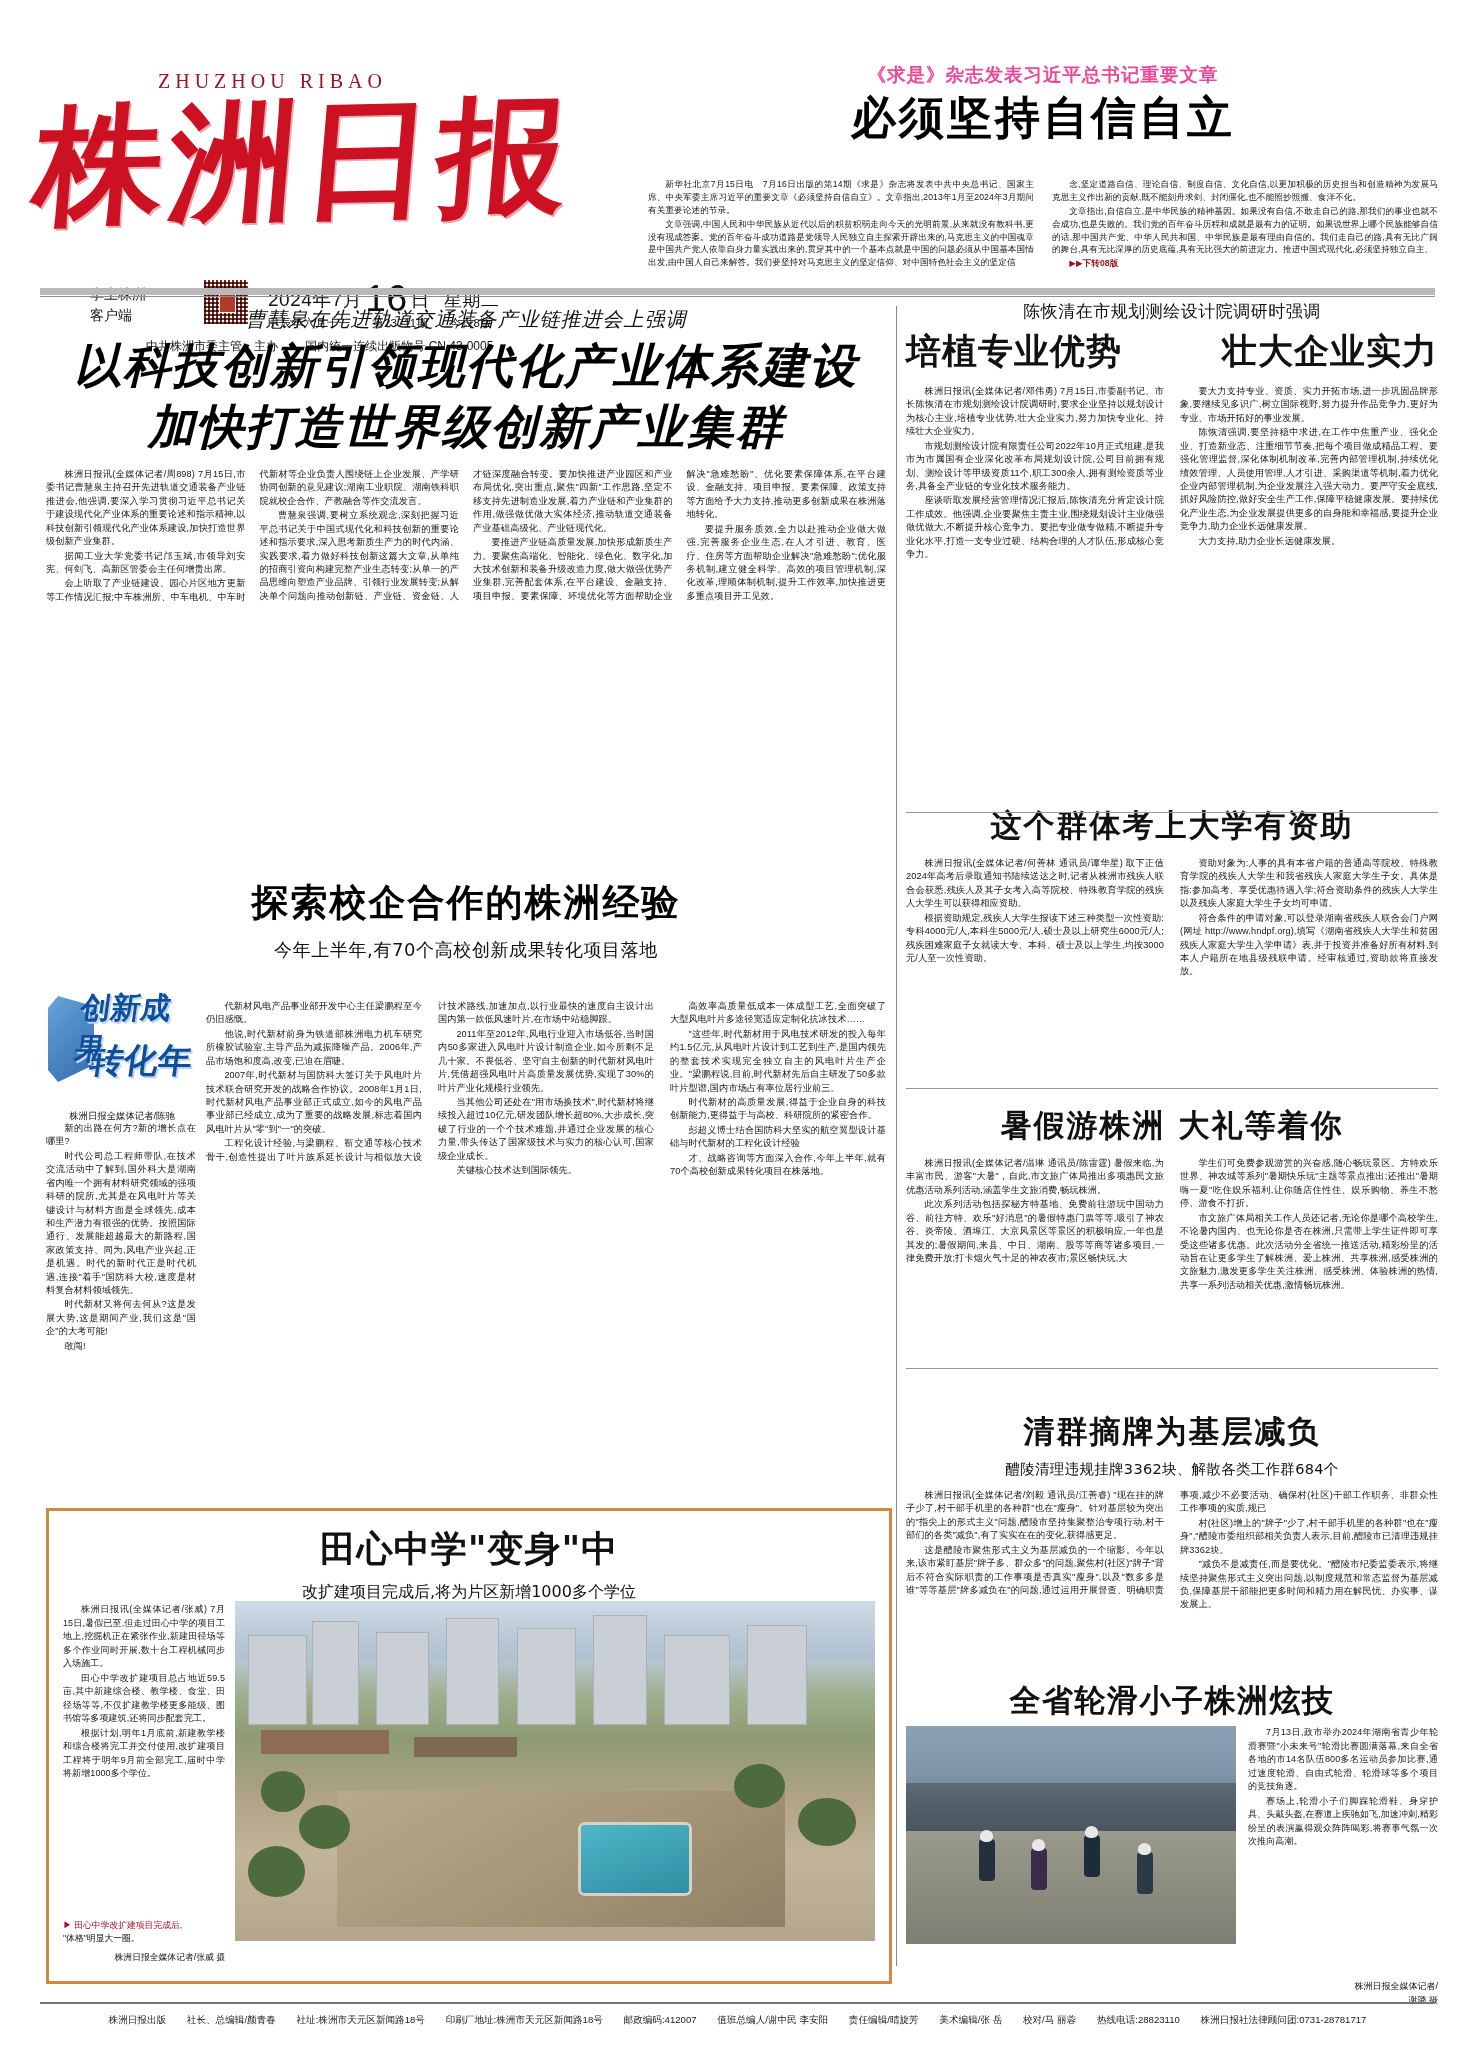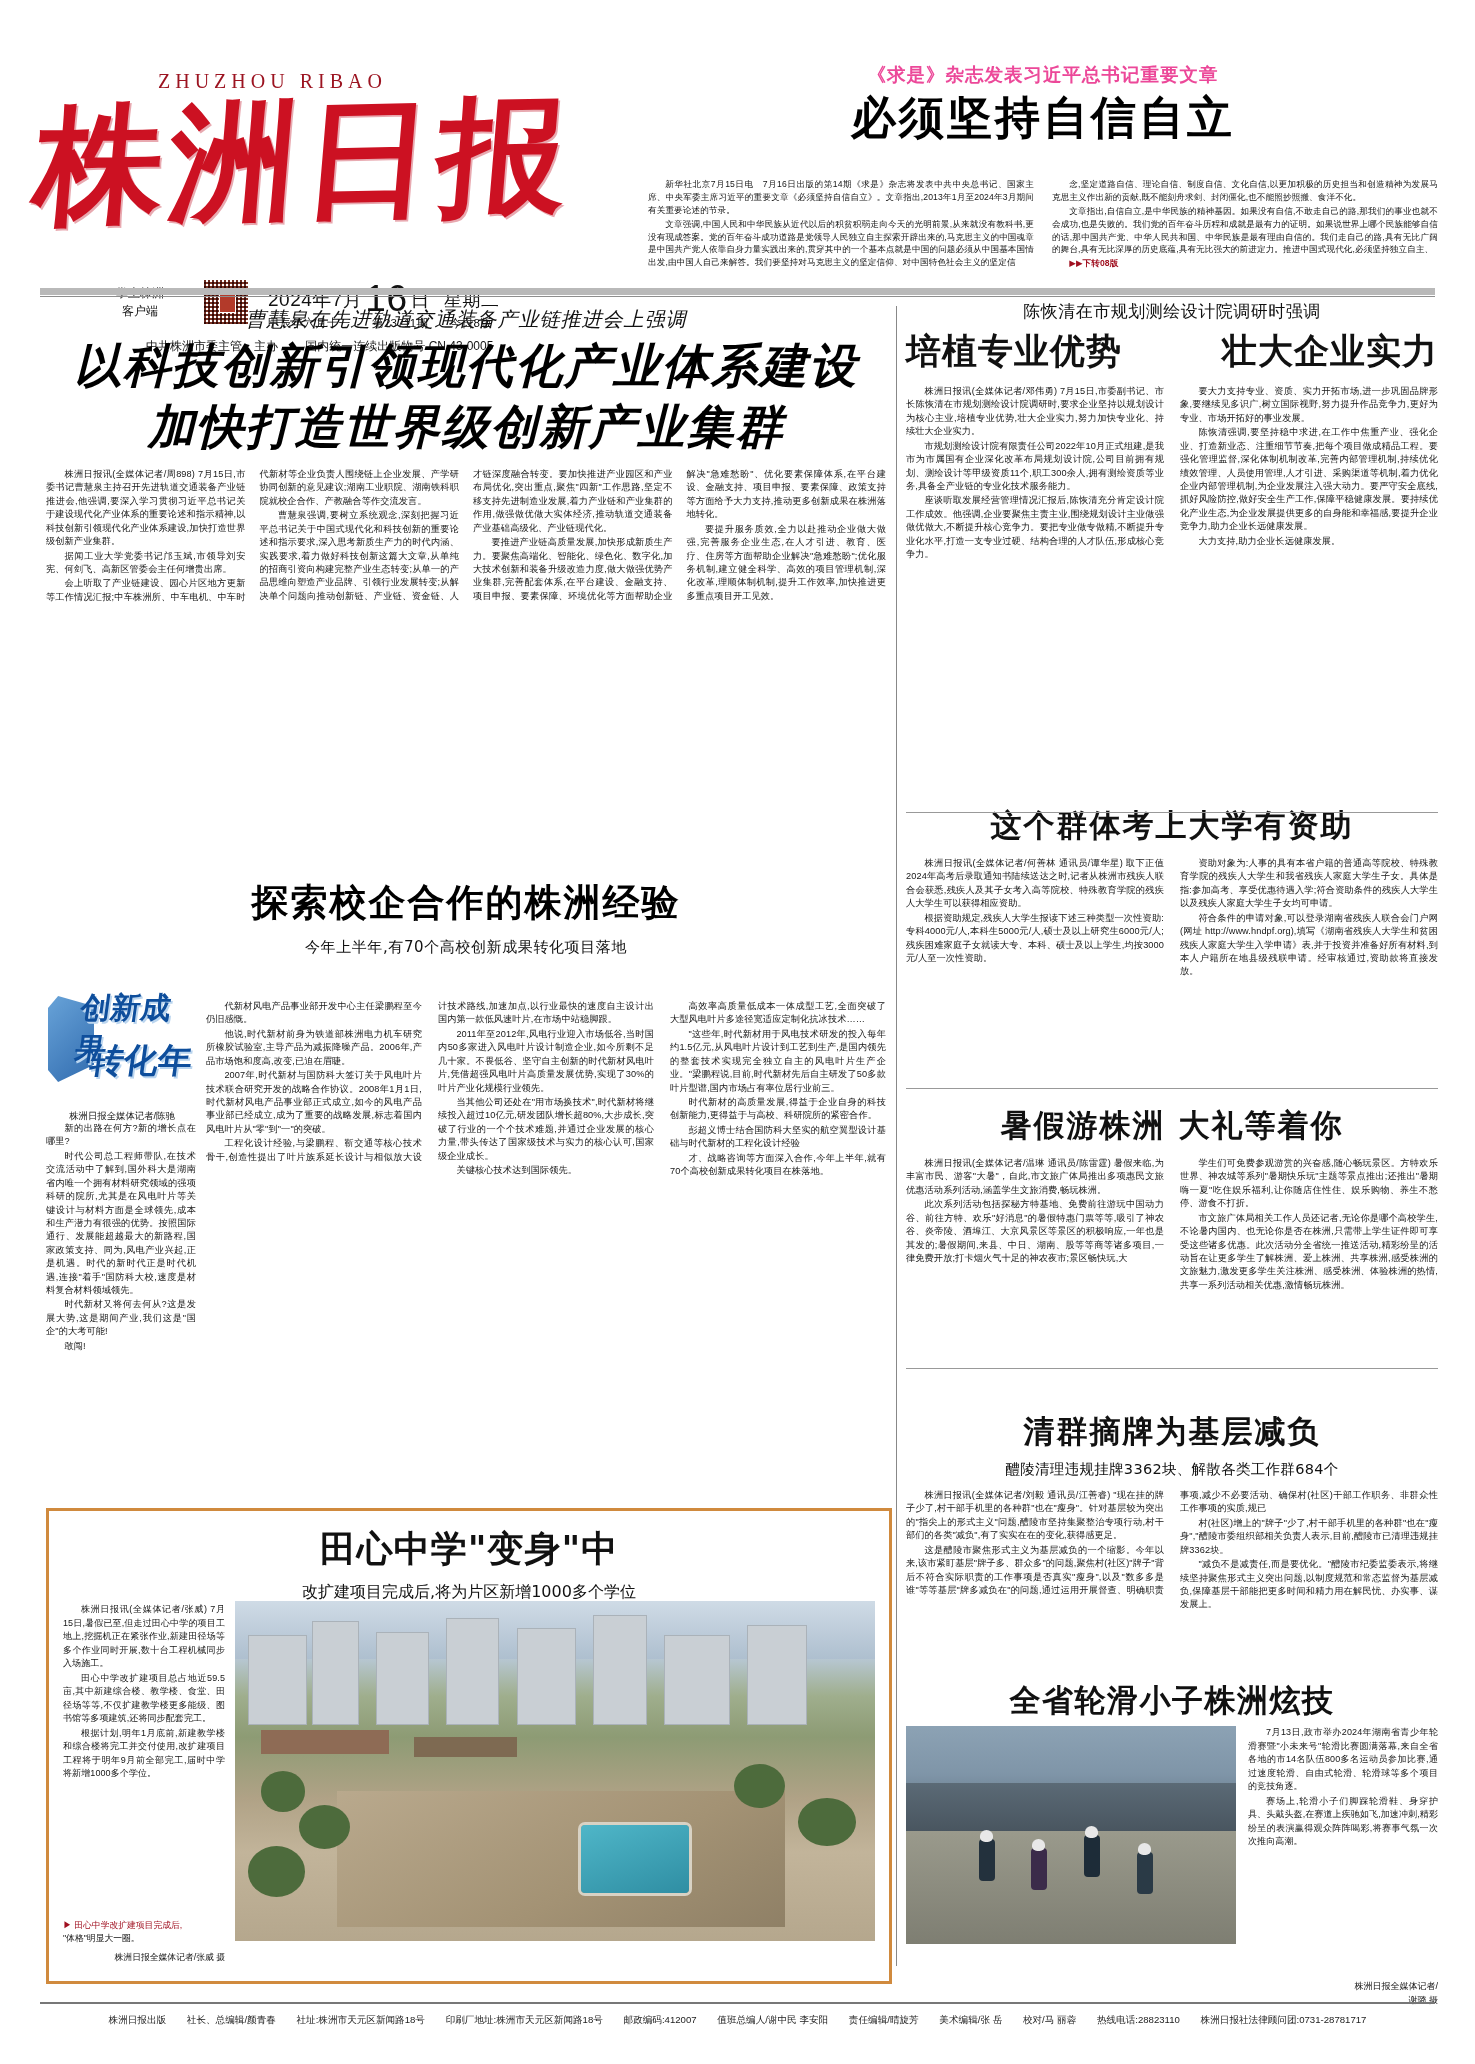--- a/index.html
+++ b/index.html
@@ -39,8 +39,8 @@
   }
   #mast-meta{position:absolute;left:40px;top:278px;width:600px;height:66px;
     font-family:"Liberation Sans","DejaVu Sans",sans-serif;}
-  .meta-app{position:absolute;left:50px;top:6px;width:100px;text-align:center;
-    font-size:12px;line-height:1.5;color:#111;}
+  .meta-app{position:absolute;left:50px;top:6px;width:100px;
+    font-size:14px;line-height:1.5;color:#111;}
   .qr{position:absolute;left:162px;top:0px;width:44px;height:44px;
     background:
       repeating-linear-gradient(90deg,#6b2b20 0 2px,#fff 2px 4px),

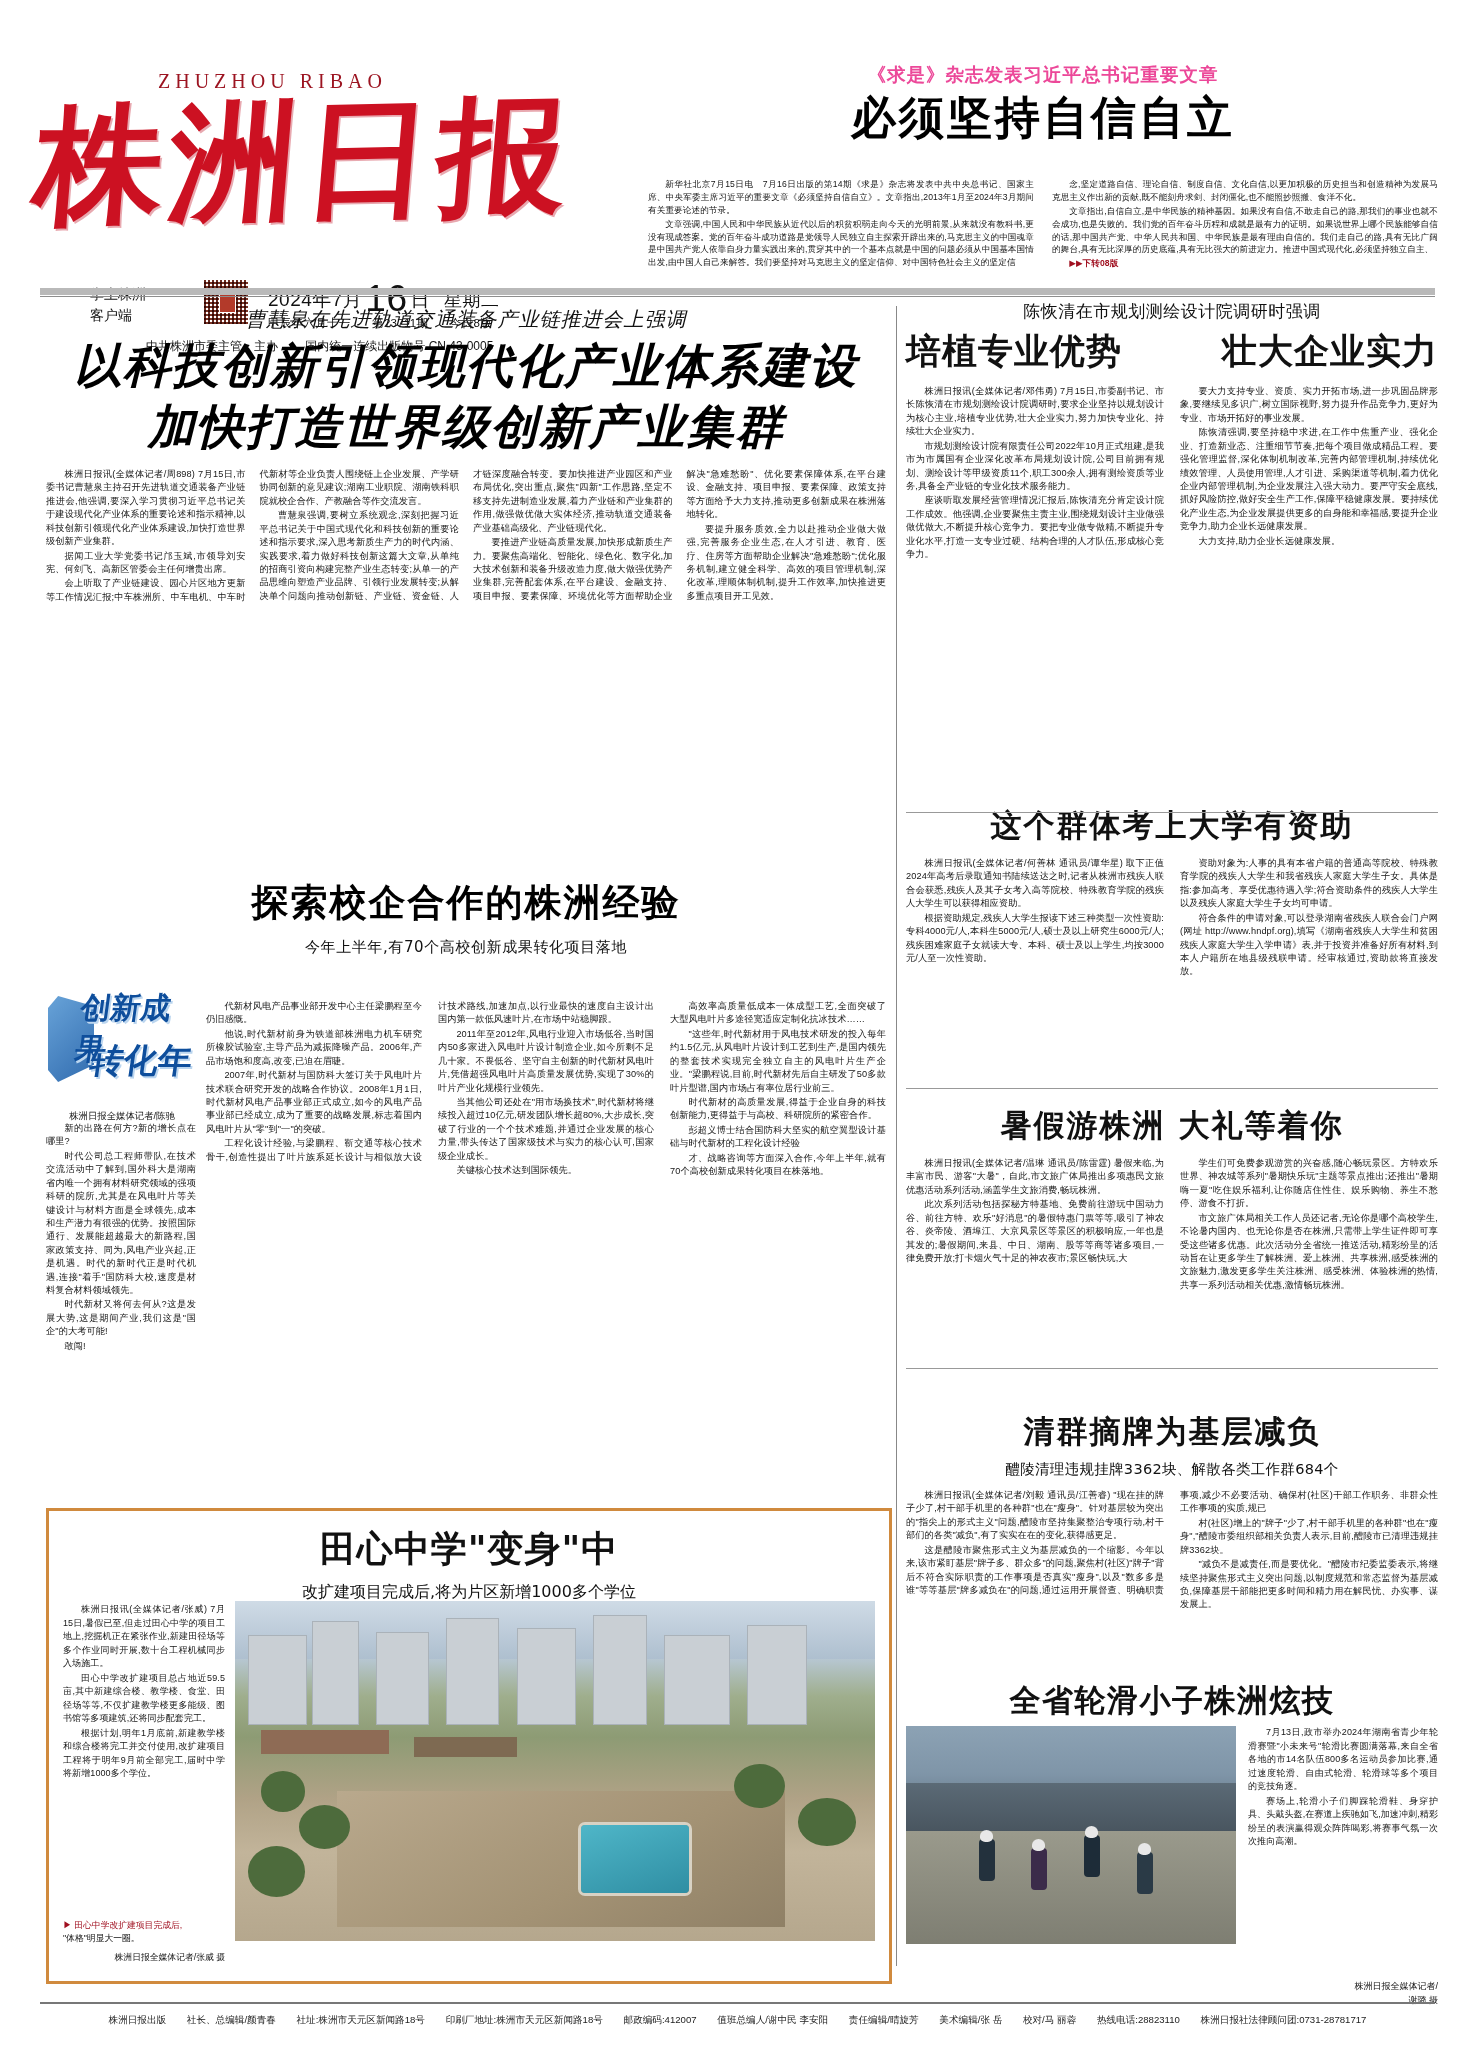--- a/index.html
+++ b/index.html
@@ -86,7 +86,7 @@
   #feature{position:absolute;left:46px;top:878px;width:840px;}
   .ft-title{text-align:center;font-weight:700;font-size:37px;letter-spacing:2px;
     font-family:"DejaVu Serif",serif;color:#000;}
-  .ft-sub{text-align:center;font-size:15px;margin-top:10px;letter-spacing:.6px;
+  .ft-sub{text-align:center;font-size:18px;margin-top:10px;letter-spacing:.6px;
     font-family:"DejaVu Sans",sans-serif;}
   #badge{position:absolute;left:48px;top:982px;width:146px;height:118px;}
   .badge-box{position:absolute;inset:0;}

